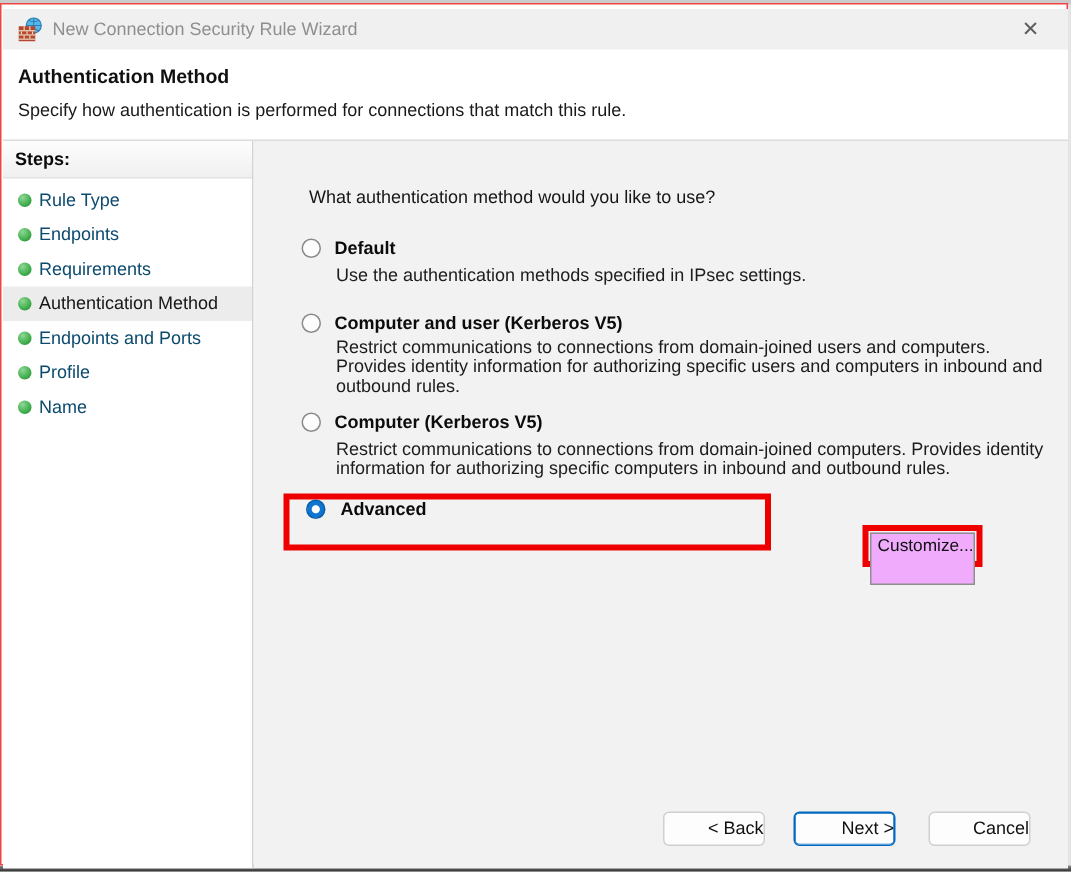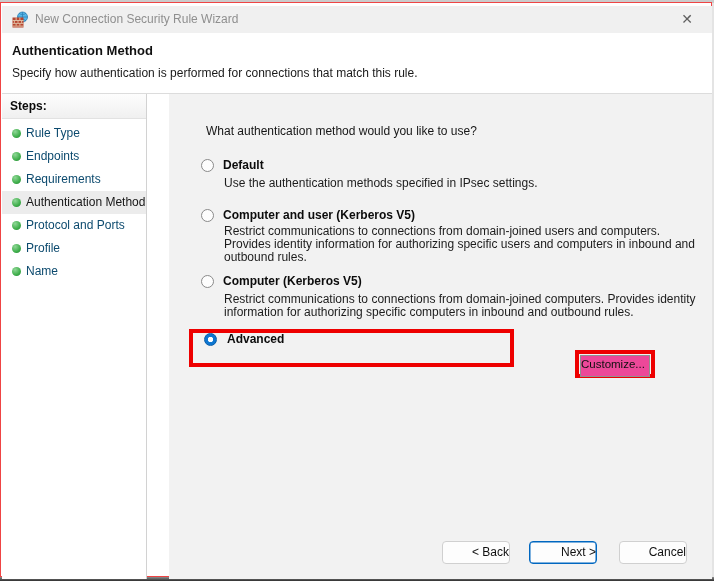--- a/index.html
+++ b/index.html
@@ -28,7 +28,7 @@
   .header .h-title{position:absolute;left:10px;top:10px;font-size:13px;font-weight:bold;color:#101010;}
   .header .h-sub{position:absolute;left:10px;top:33px;font-size:12px;color:#1a1a1a;}
   
-  .sidebar{position:absolute;left:1px;top:91px;width:145px;height:485px;background:#ffffff;
+  .sidebar{position:absolute;left:1px;top:91px;width:167px;height:485px;background:#ffffff;
     box-sizing:border-box;border-right:1px solid #d2d2d2;}
   .steps-head{position:absolute;left:0;top:0;width:100%;height:25px;line-height:25px;
     box-sizing:border-box;padding-left:8px;font-size:12px;font-weight:bold;color:#0a0a0a;

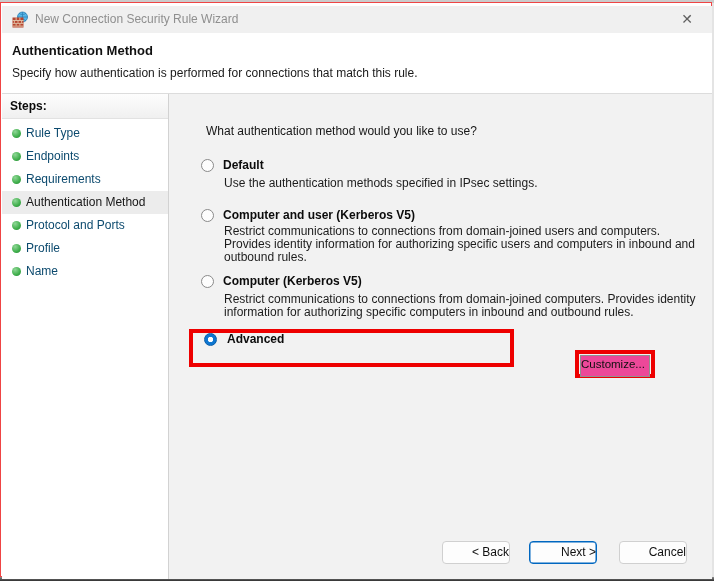--- a/index.html
+++ b/index.html
@@ -123,7 +123,7 @@
       </div>
       <div class="step-item" style="top:120px;">
         <span class="bullet"></span>
-        <span class="s-label">Protocol and Ports</span>
+        <span class="s-label">Endpoints and Ports</span>
       </div>
       <div class="step-item" style="top:143px;">
         <span class="bullet"></span>

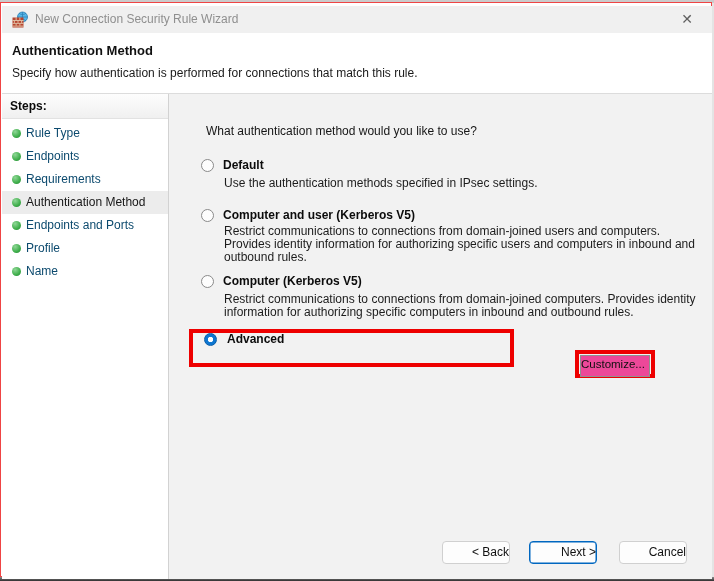--- a/index.html
+++ b/index.html
@@ -52,9 +52,9 @@
   .annot{position:absolute;box-sizing:border-box;border:4px solid #ee0000;background:transparent;}
   .annot.adv{left:20px;top:235px;width:325px;height:38px;}
   .annot.cust{left:406px;top:256px;width:80px;height:28px;}
-  .customize-btn{position:absolute;left:411px;top:261px;width:70px;height:22px;
-    box-sizing:border-box;background:#ec4899;border:1px solid #8f8f8f;
-    font-size:11.5px;color:#101010;text-align:left;line-height:17px;cursor:default;}
+  .customize-btn{position:absolute;left:411px;top:261px;width:70px;height:35px;
+    box-sizing:border-box;background:#f0abfc;border:1px solid #8f8f8f;
+    font-size:11.5px;color:#101010;text-align:right;line-height:17px;cursor:default;}
   
   .btn{position:absolute;top:538px;width:68px;height:23px;box-sizing:border-box;
     background:#fdfdfd;border:1px solid #d0d0d0;border-radius:4px;

